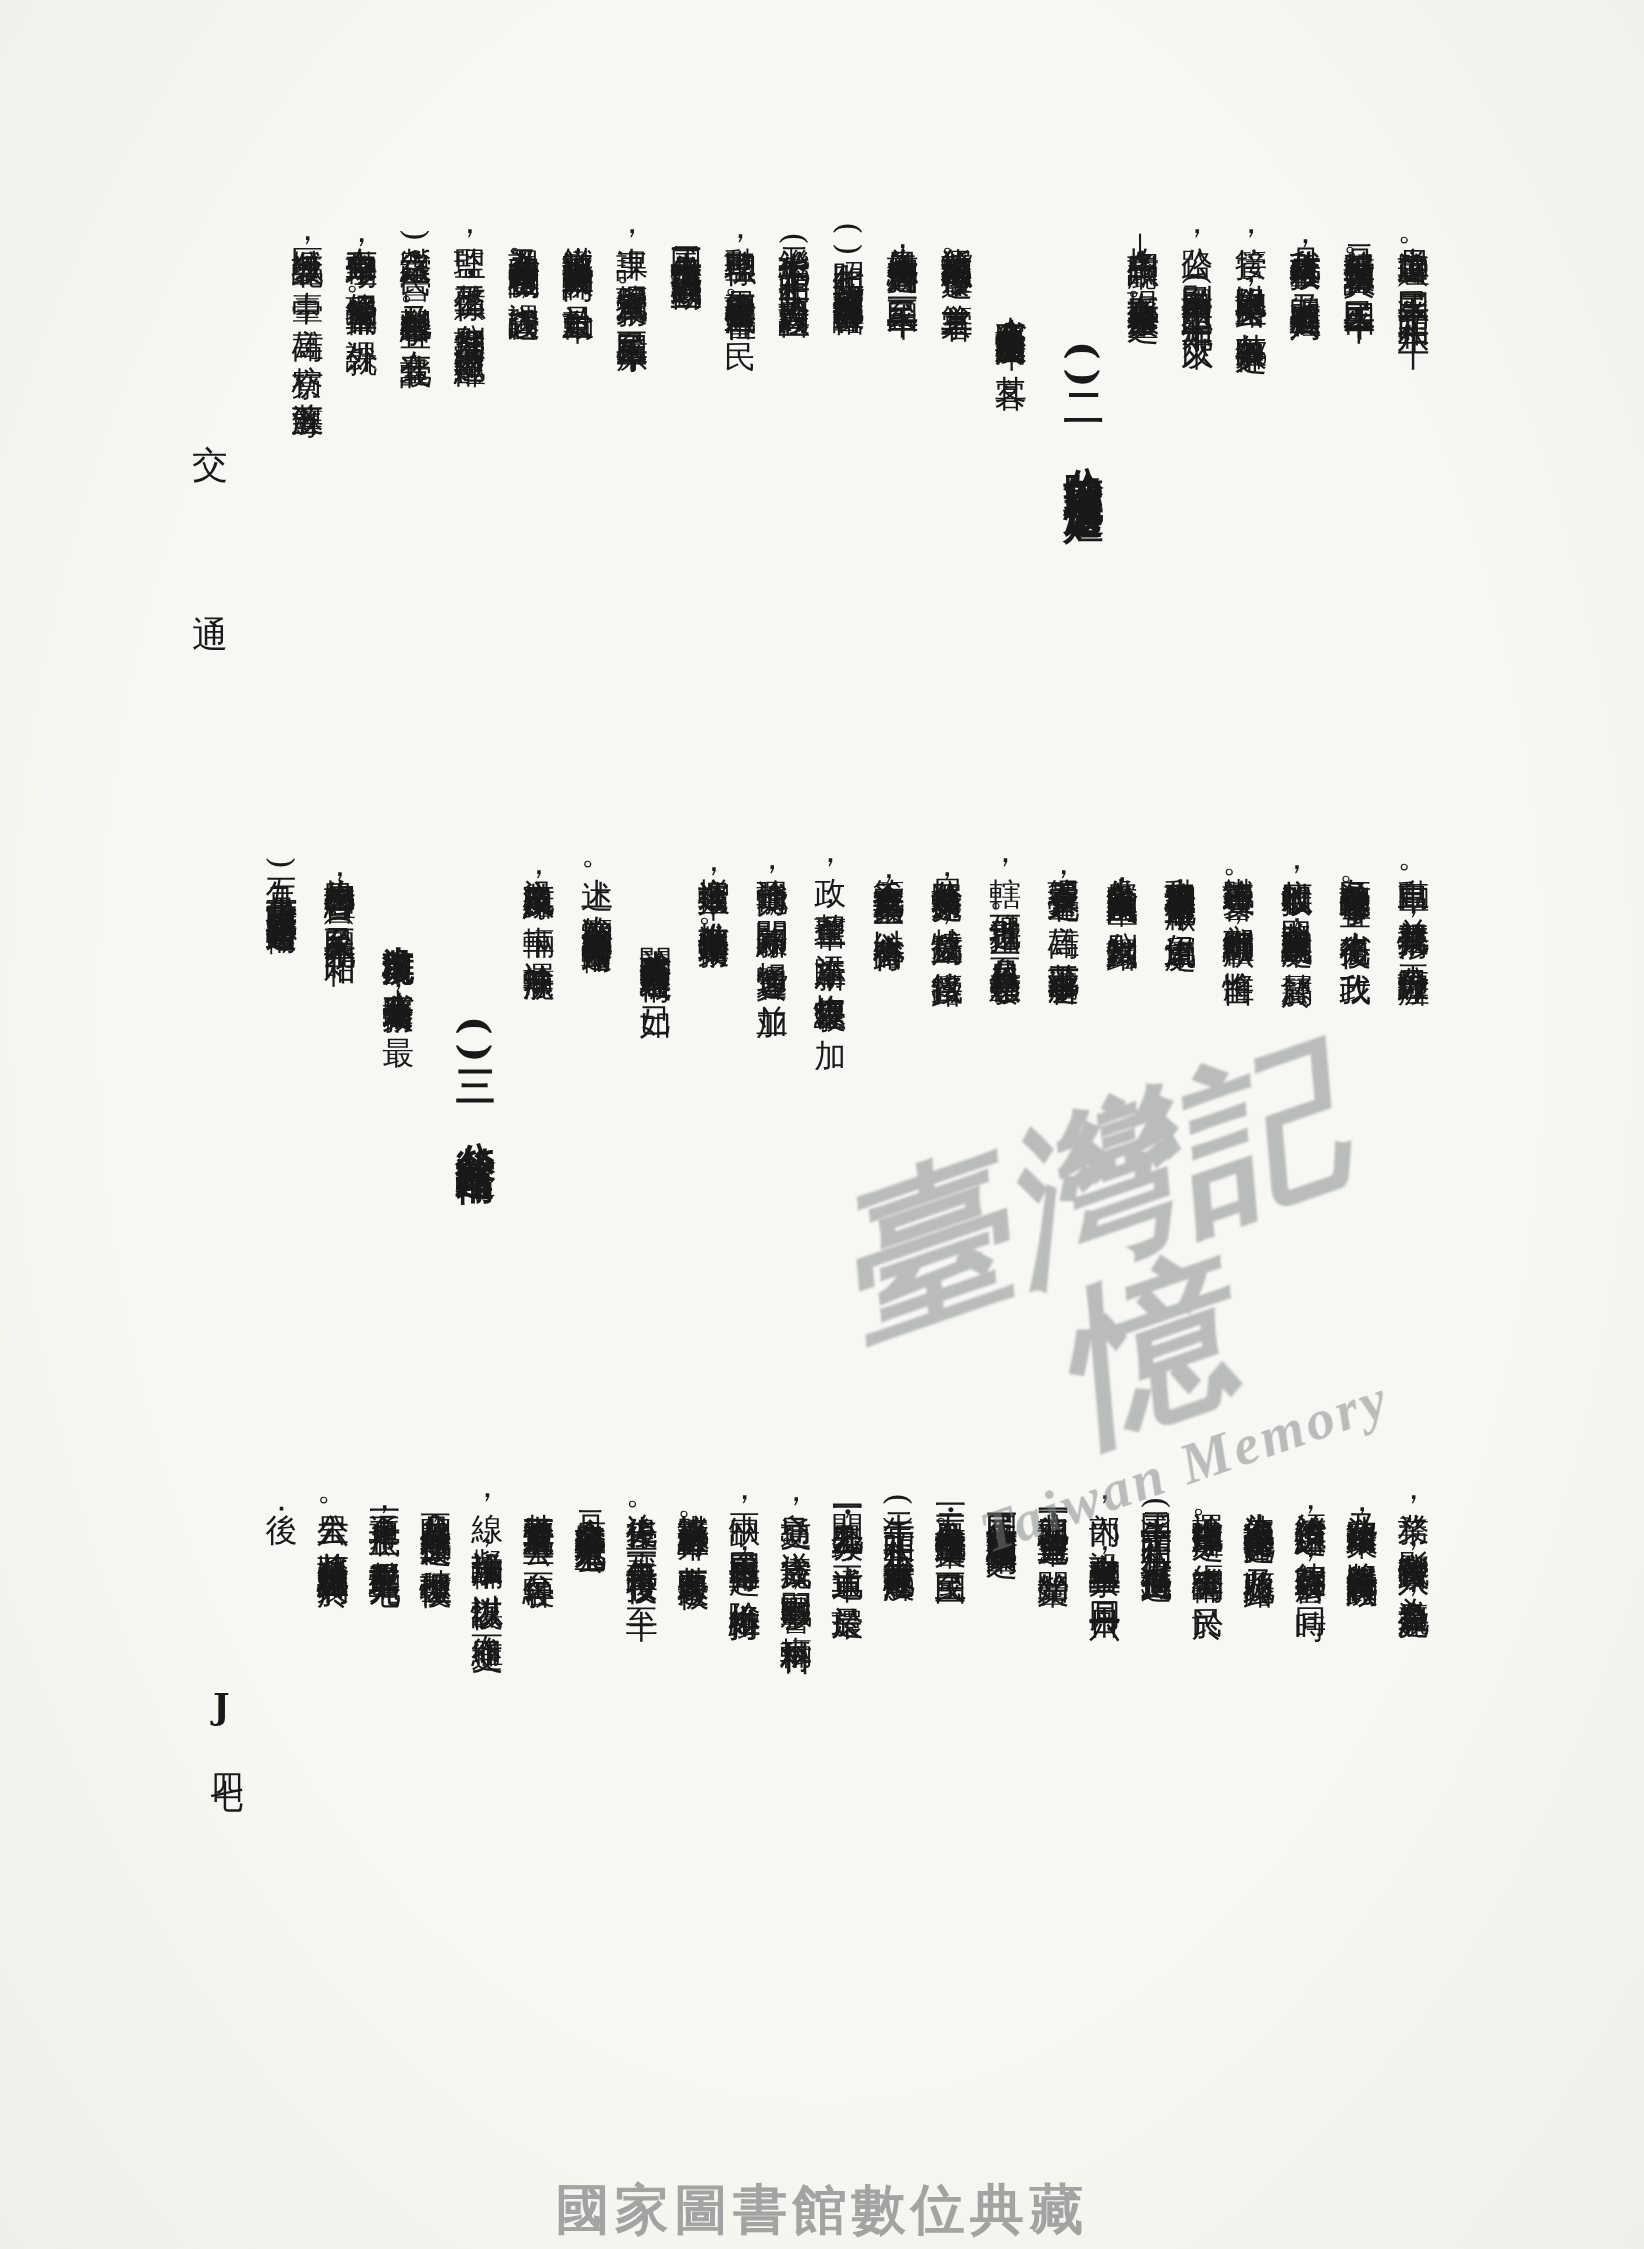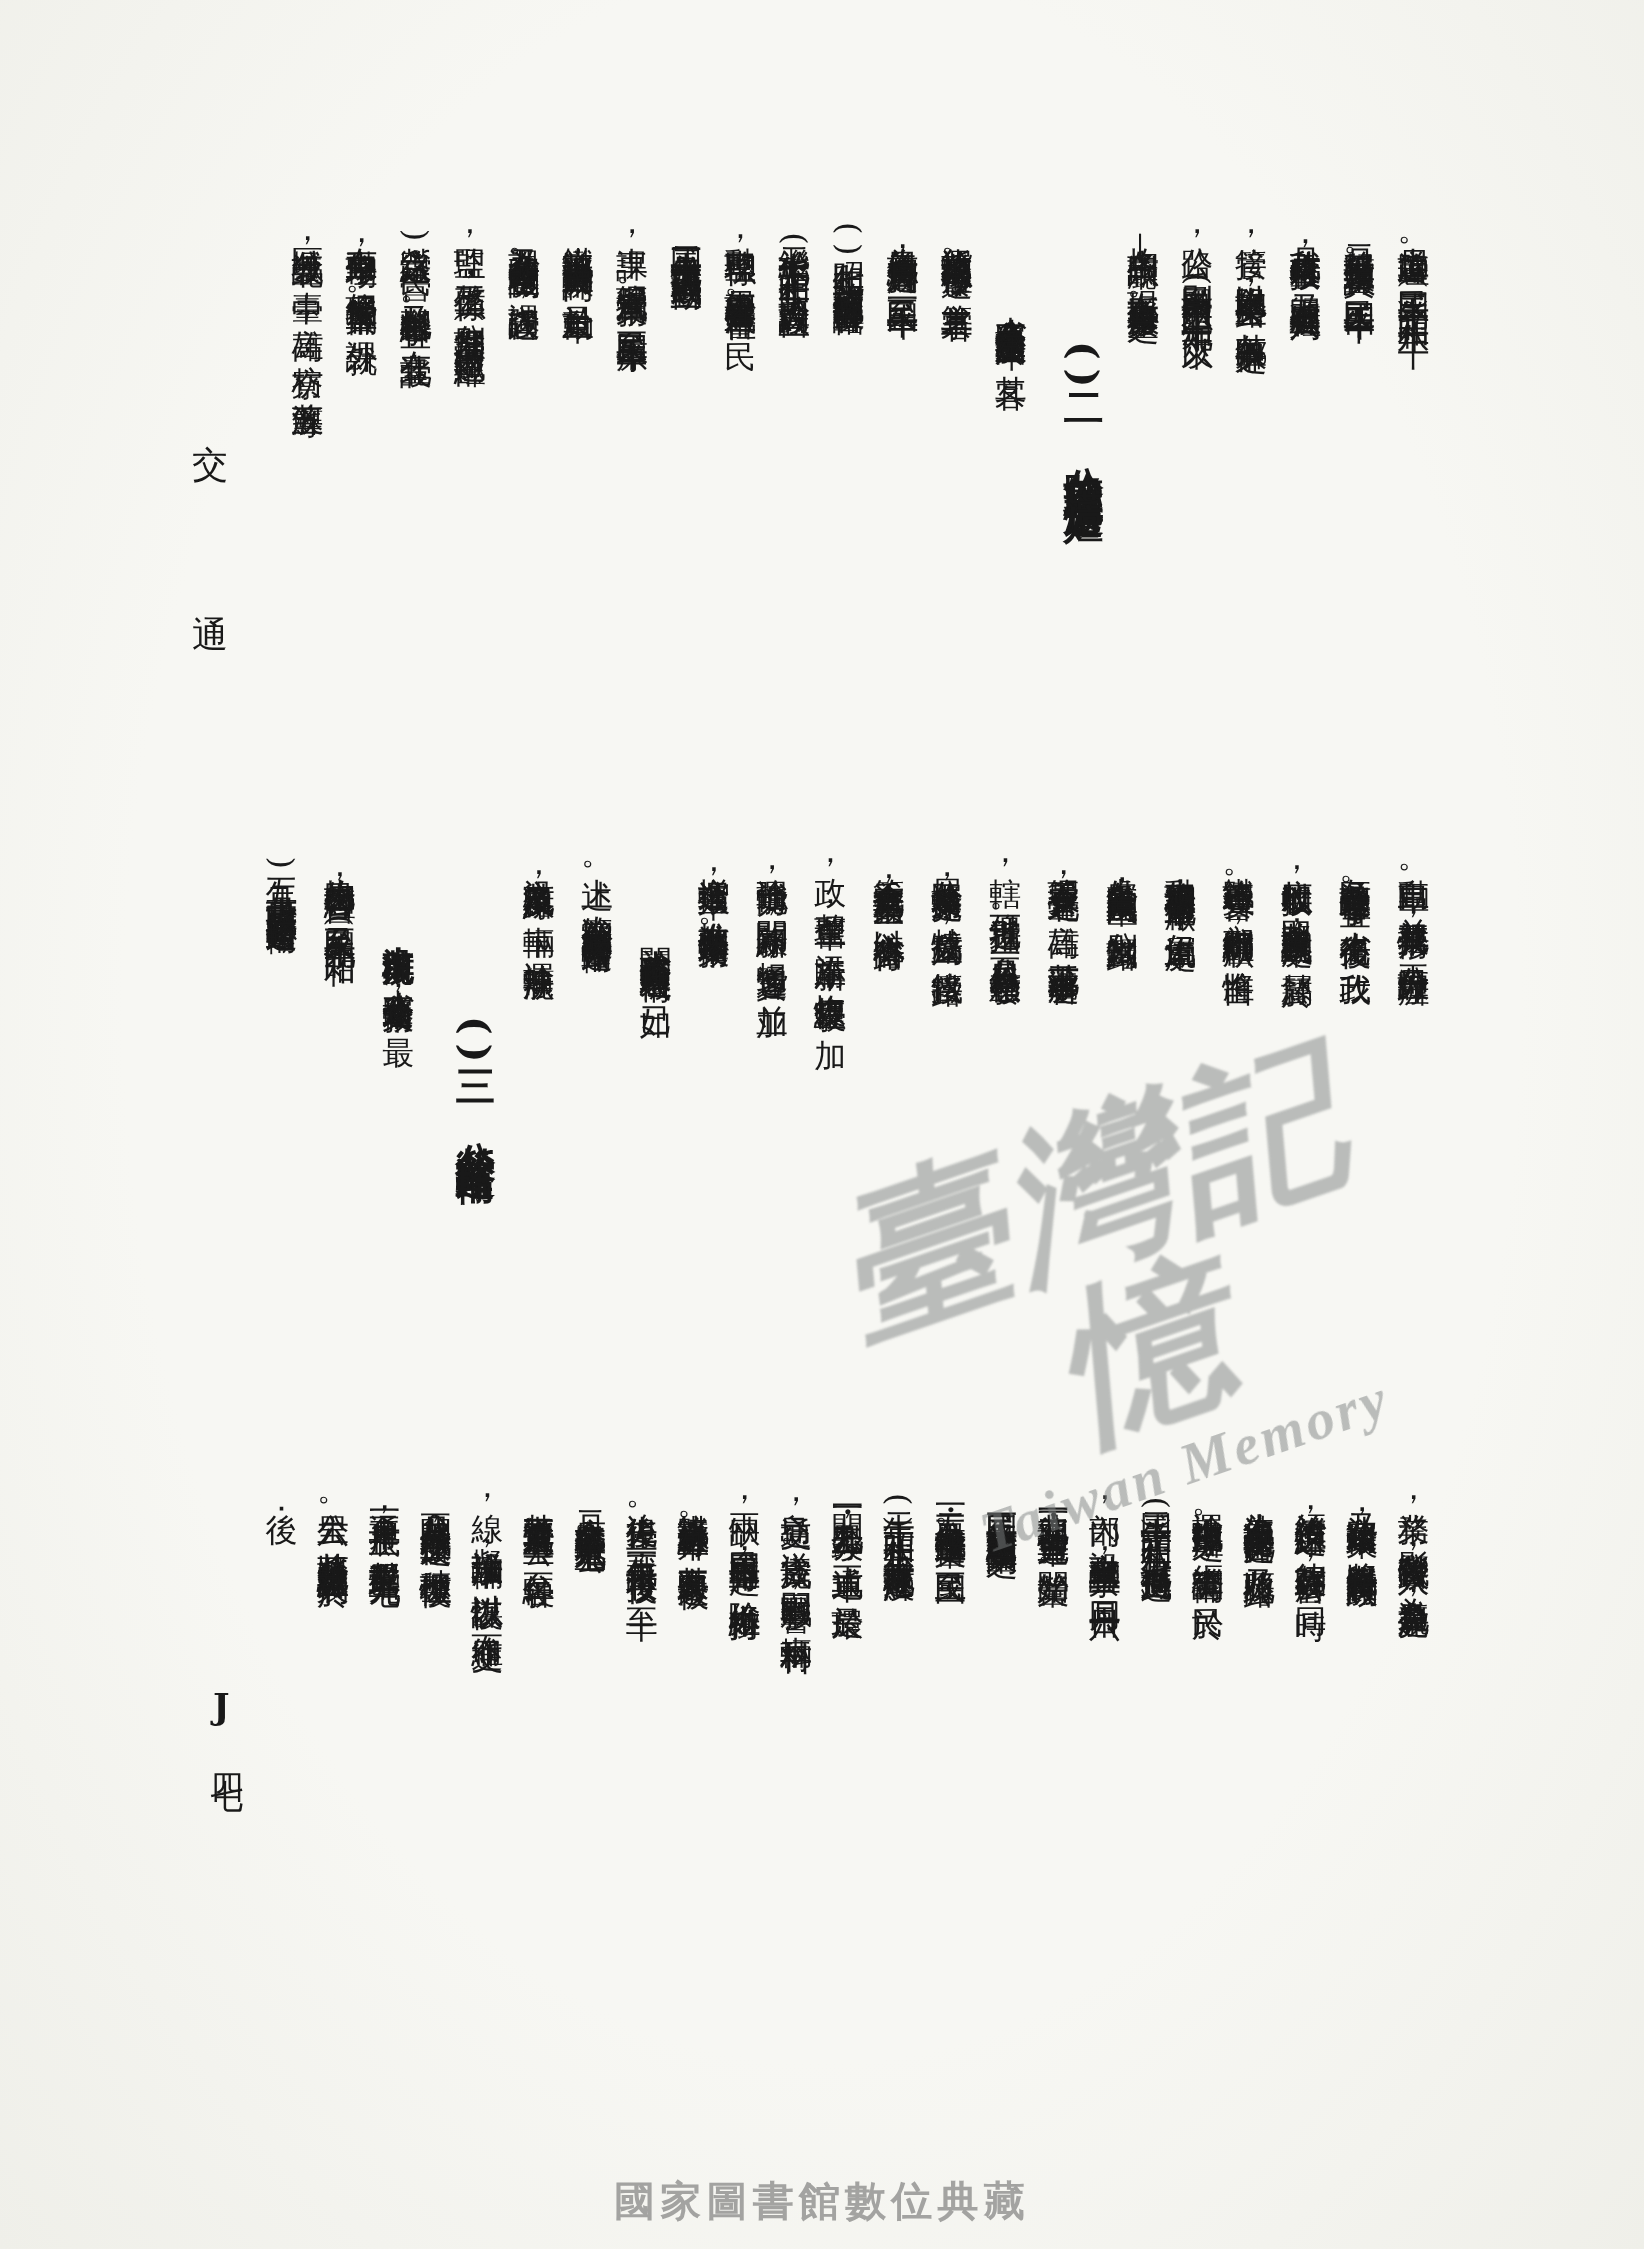--- a/index.html
+++ b/index.html
@@ -58,7 +58,7 @@
   
   .footer-caption{
     position:absolute;top:2174px;left:50%;transform:translateX(-50%);
-    font-size:41px;font-weight:600;letter-spacing:5.2px;color:#a3a3a1;
+    font-size:54px;font-weight:600;letter-spacing:5.2px;color:#a3a3a1;
     white-space:nowrap;
   }
 </style>

